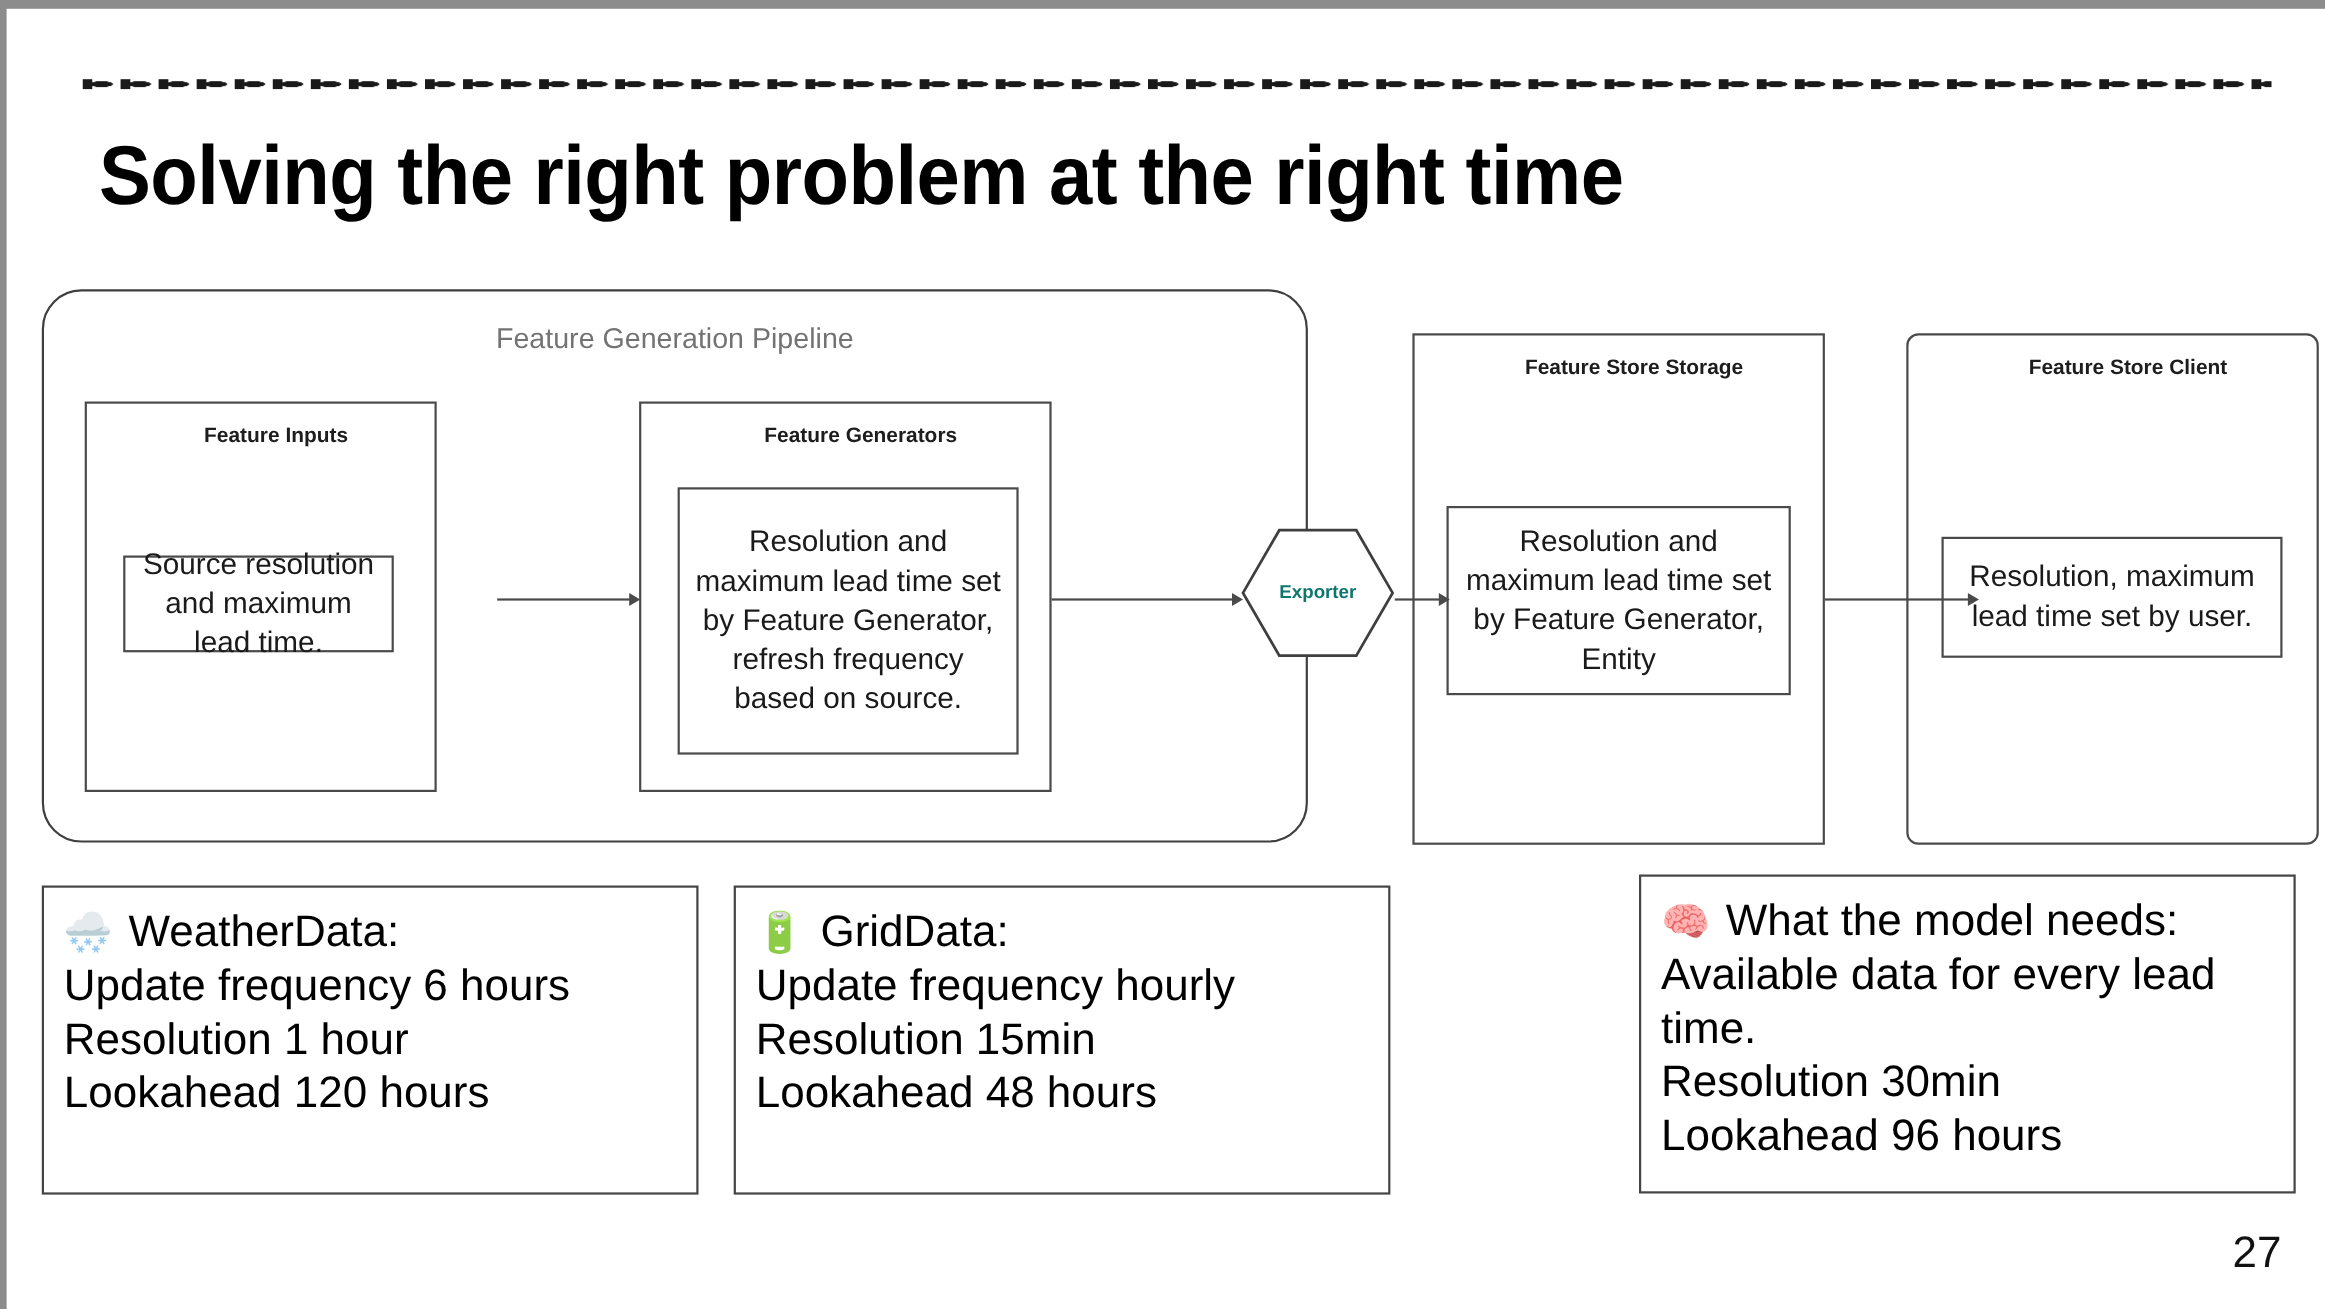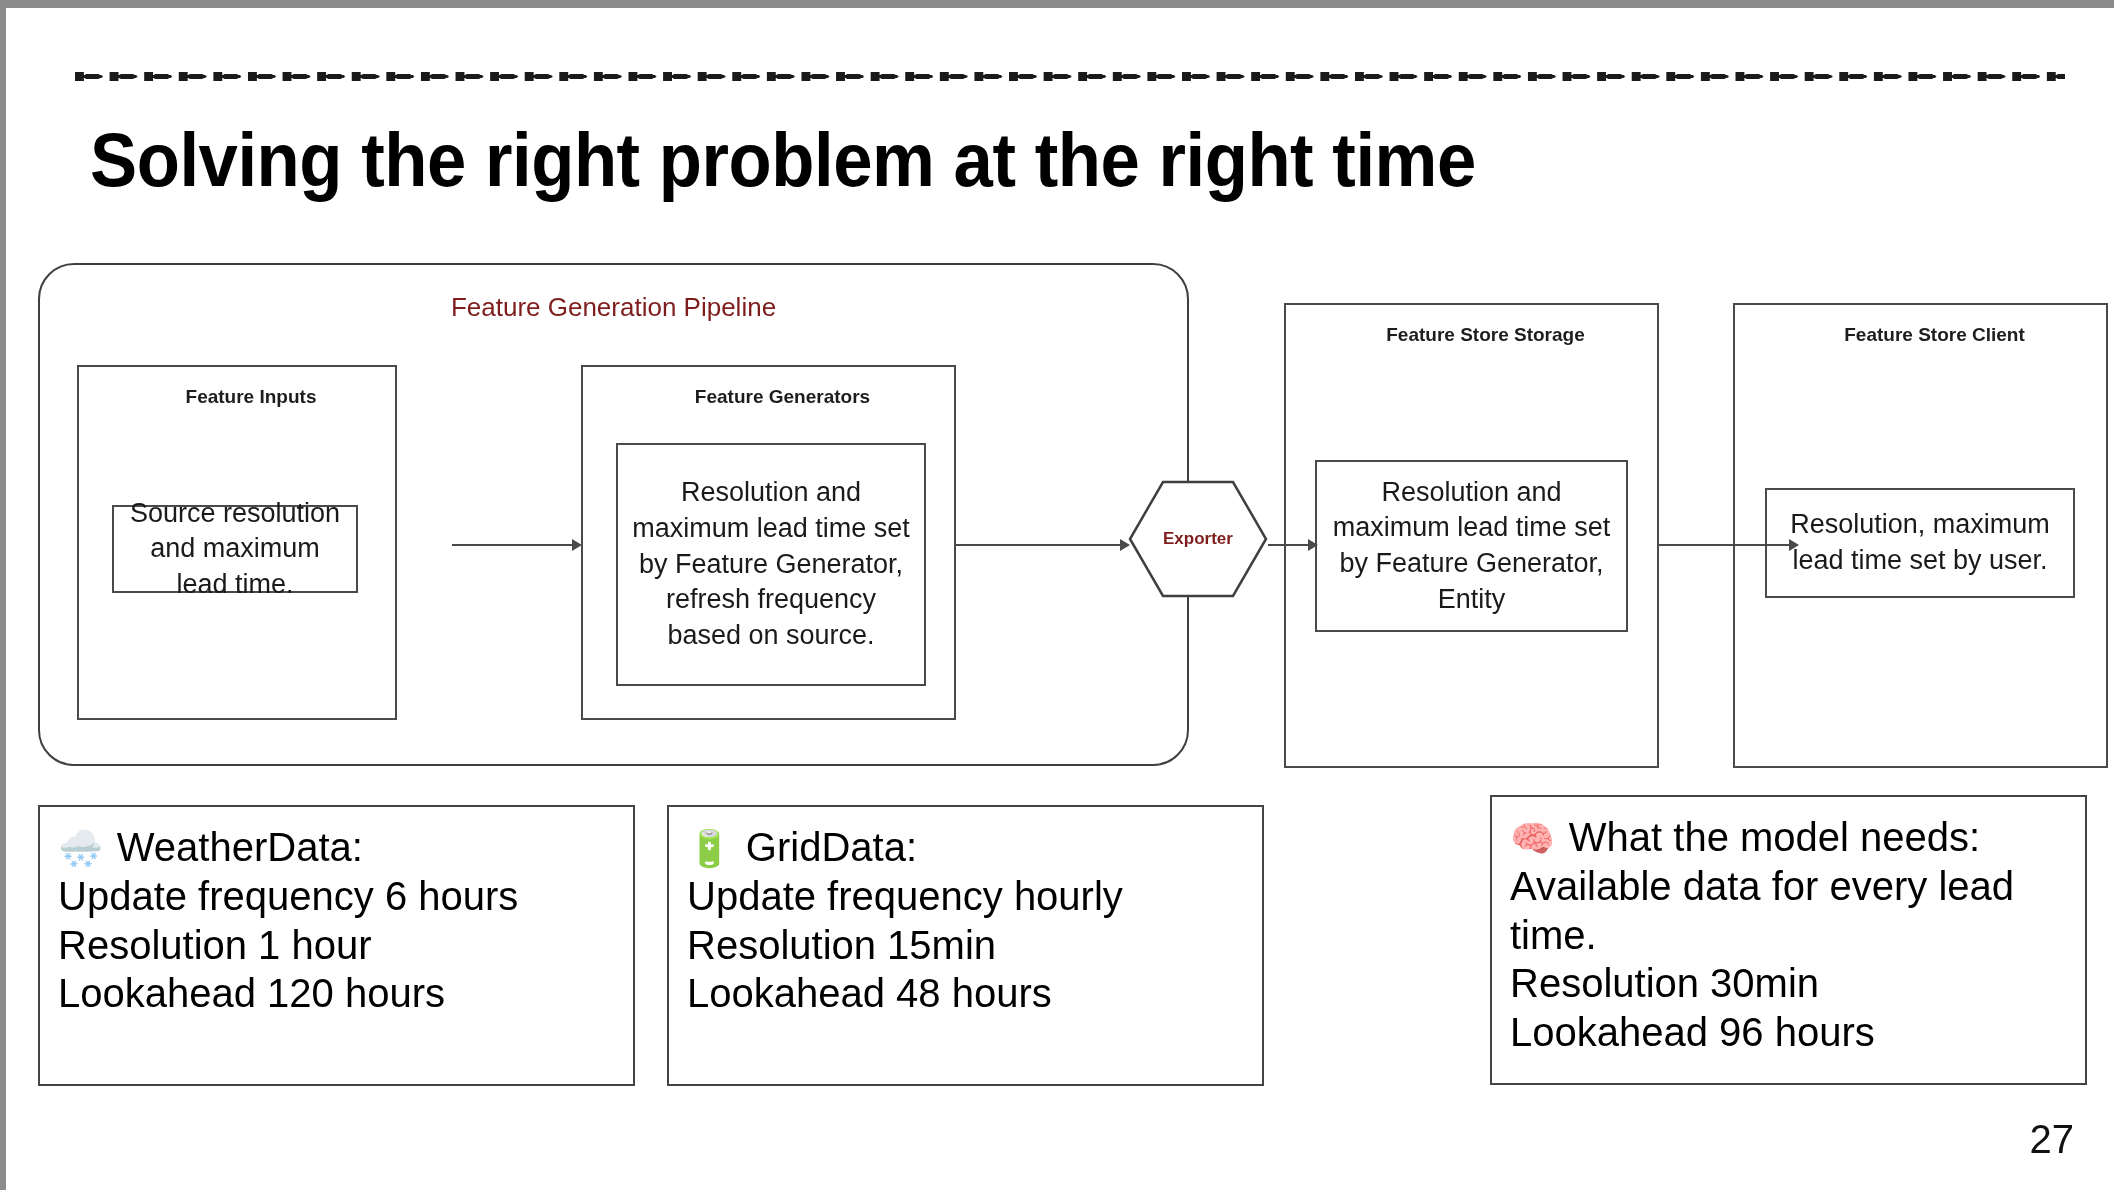--- a/index.html
+++ b/index.html
@@ -91,7 +91,7 @@
     top: 27px;
     text-align: center;
     font-size: 26px;
-    color: #7f1d1d;
+    color: #737373;
     font-family: "Liberation Sans Narrow", "Liberation Sans", sans-serif;
   }
 

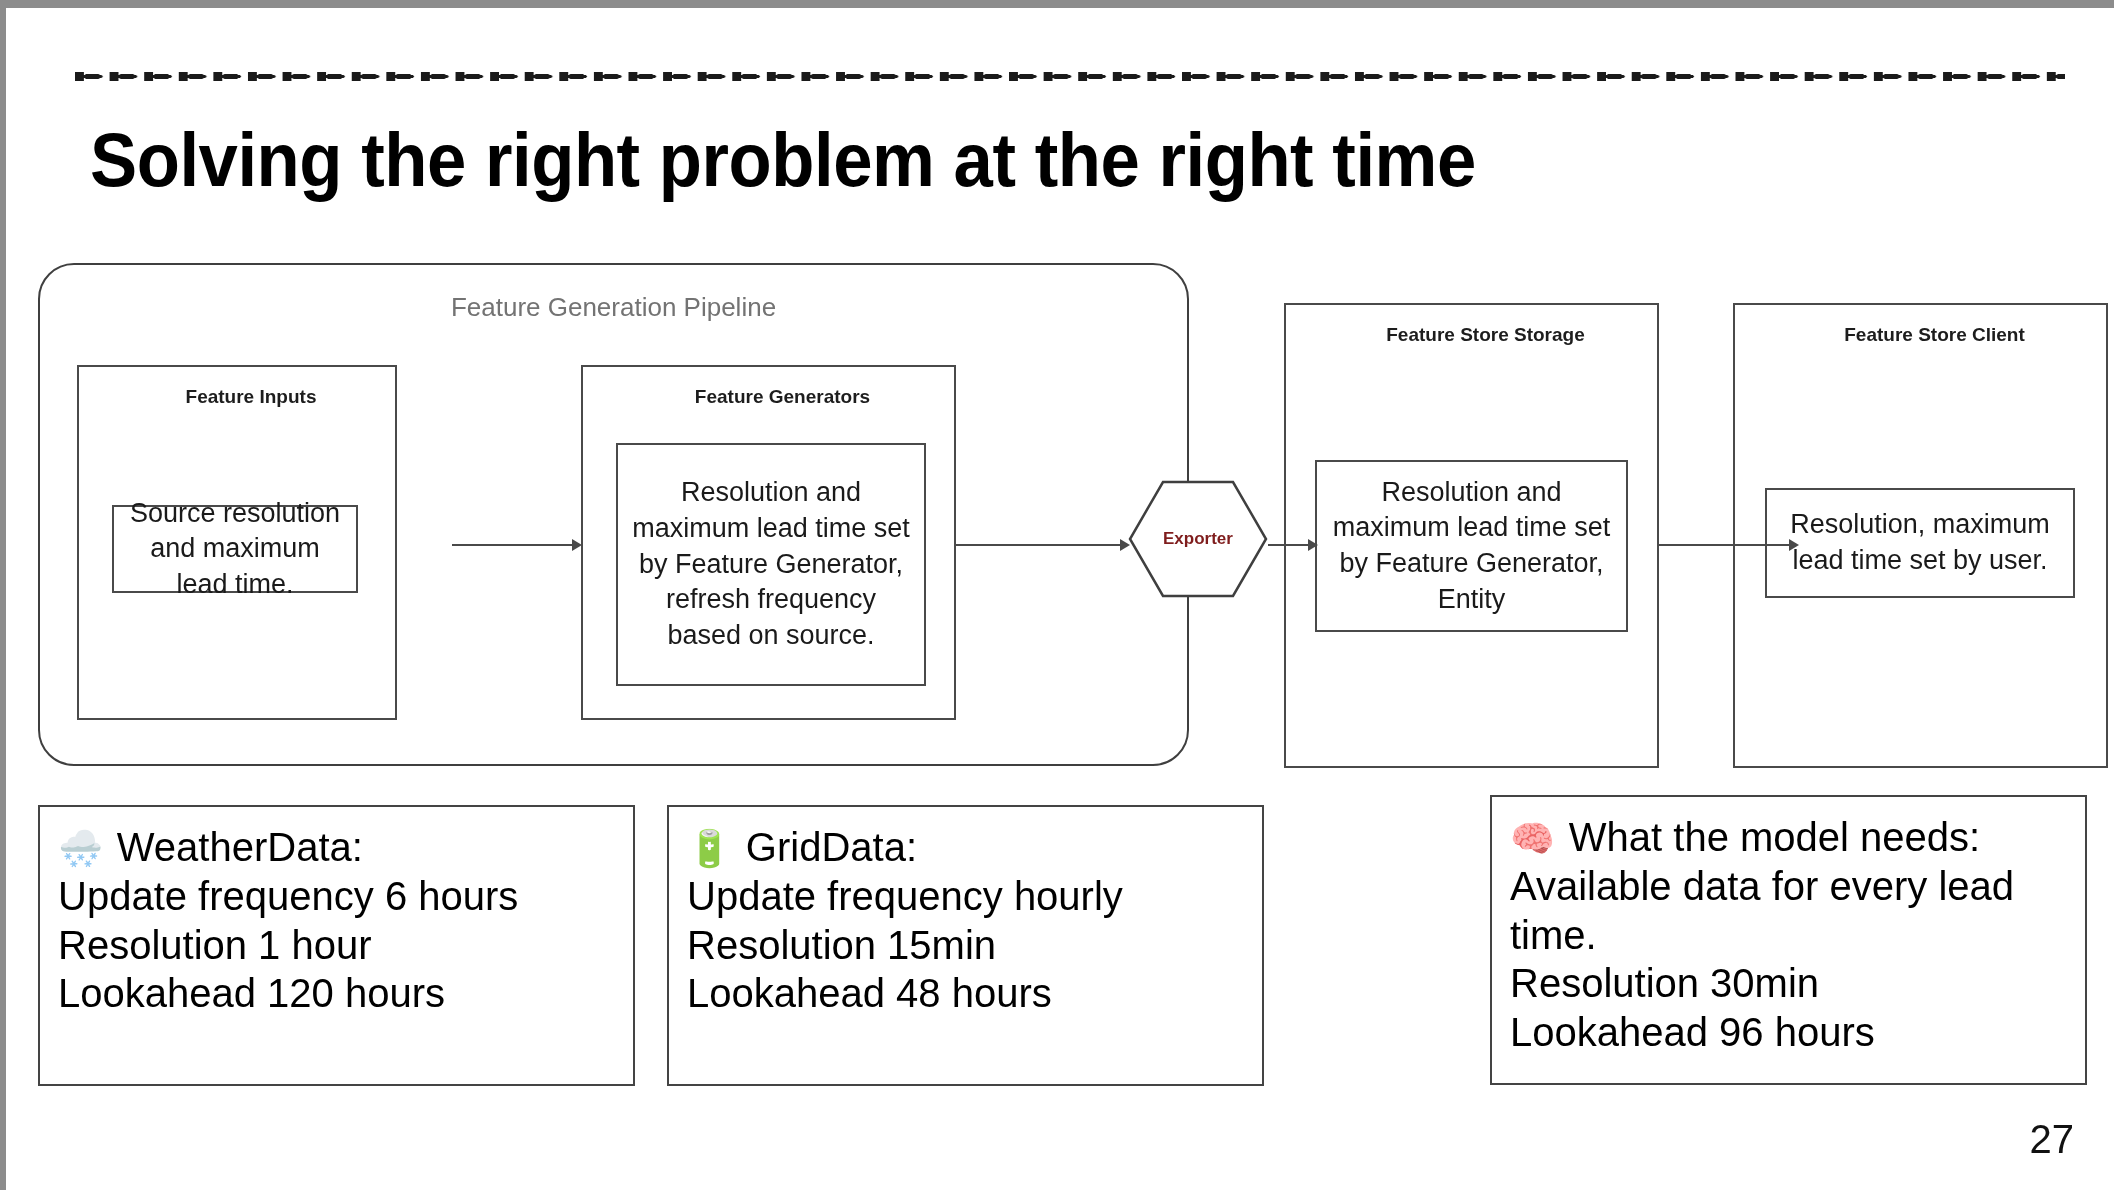--- a/index.html
+++ b/index.html
@@ -116,7 +116,7 @@
   .grp-feature-inputs { left: 77px; top: 365px; width: 320px; height: 355px; text-decoration: underline; }
   .grp-feature-generators { left: 581px; top: 365px; width: 375px; height: 355px; }
   .grp-feature-store-storage { left: 1284px; top: 303px; width: 375px; height: 465px; }
-  .grp-feature-store-client { left: 1733px; top: 303px; width: 375px; height: 465px; }
+  .grp-feature-store-client { left: 1733px; top: 303px; width: 375px; height: 465px; border-radius: 11px; }
 
   .leaf {
     position: absolute;

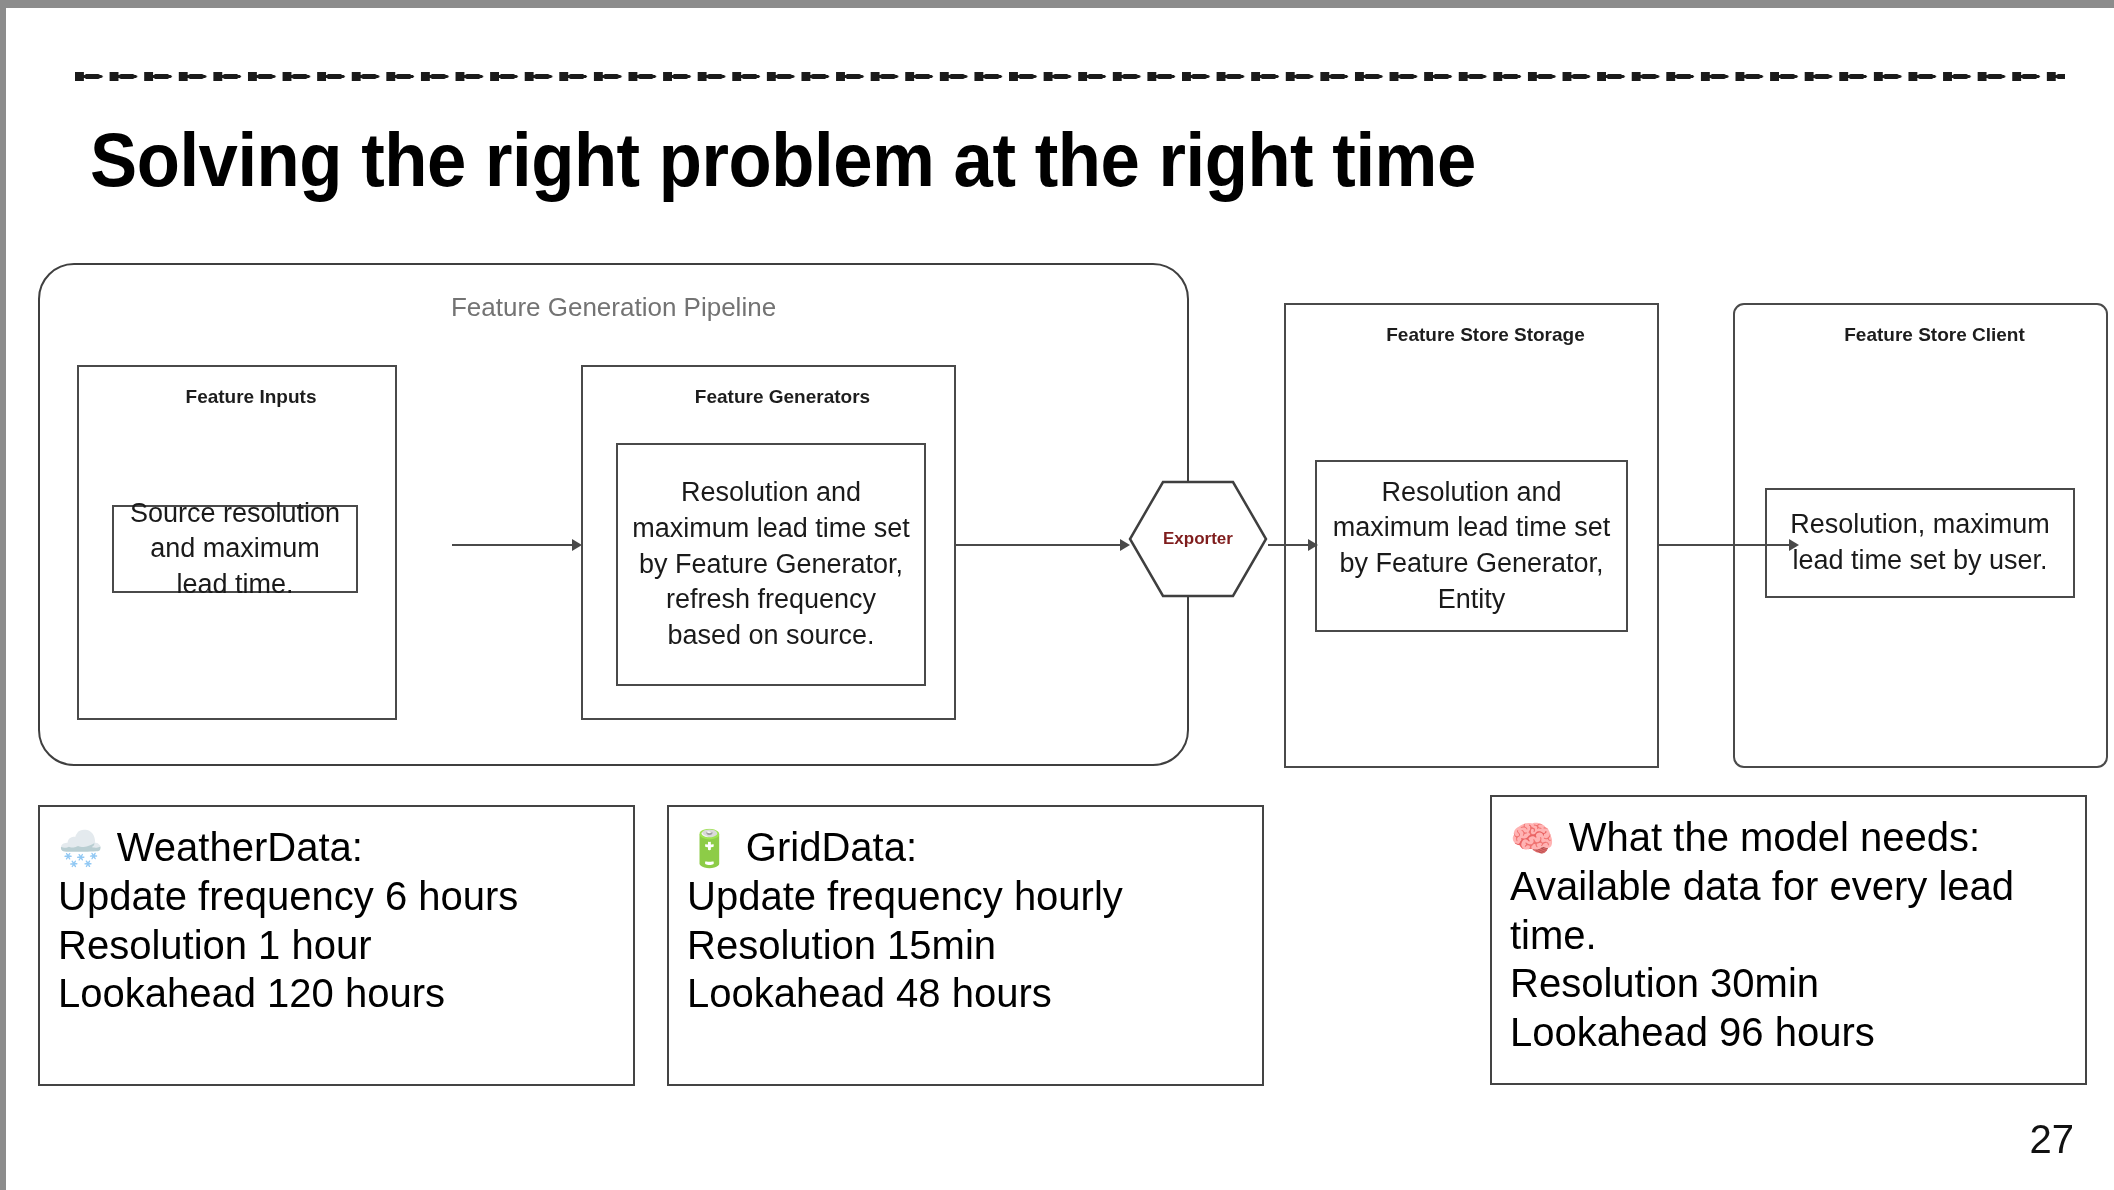--- a/index.html
+++ b/index.html
@@ -164,7 +164,7 @@
     text-align: center;
     font-size: 17px;
     font-weight: 700;
-    color: #7f1d1d;
+    color: #0f766e;
     font-family: "Liberation Sans Narrow", "Liberation Sans", sans-serif;
   }
 

